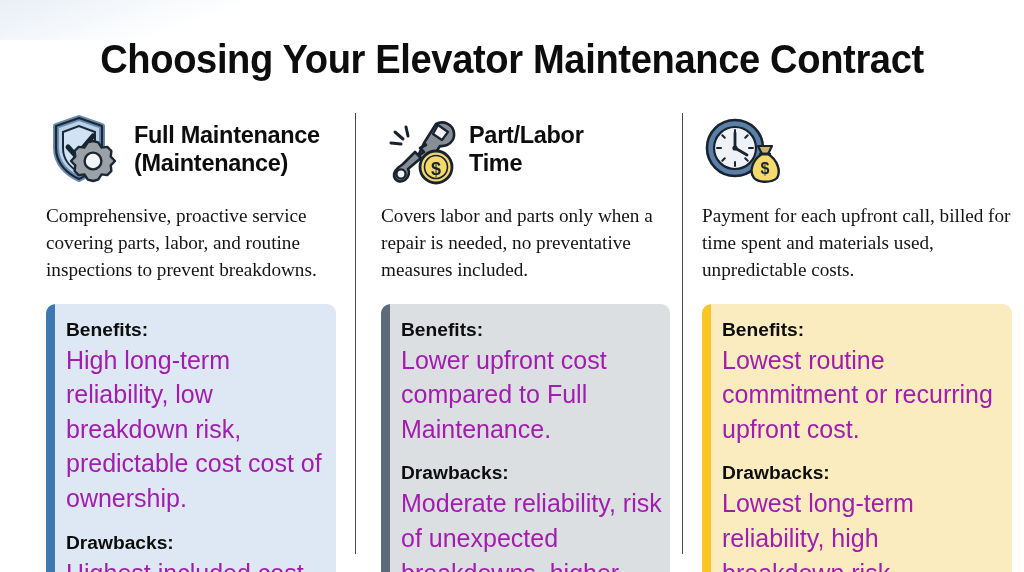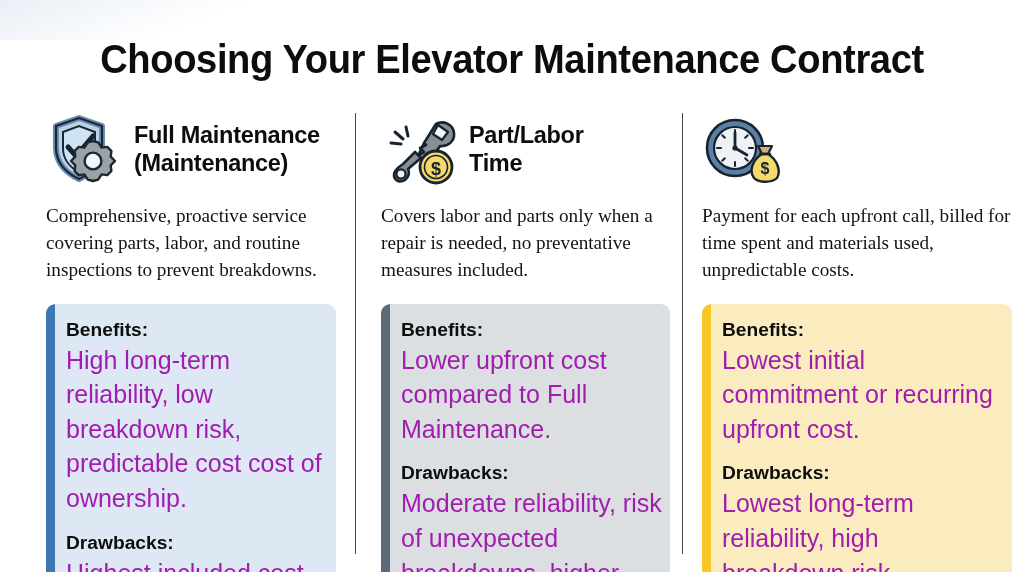--- a/index.html
+++ b/index.html
@@ -252,7 +252,7 @@
     <div class="info-box box-yellow">
       <div class="accent-bar"></div>
       <div class="box-label">Benefits:</div>
-      <div class="box-text">Lowest initial commitment or recurring upfront cost.</div>
+      <div class="box-text">Lowest routine commitment or recurring upfront cost.</div>
       <div class="box-gap"></div>
       <div class="box-label">Drawbacks:</div>
       <div class="box-text">Lowest long-term reliability, high breakdown risk, unpredictable and potentially initial total cost of ownership.</div>

